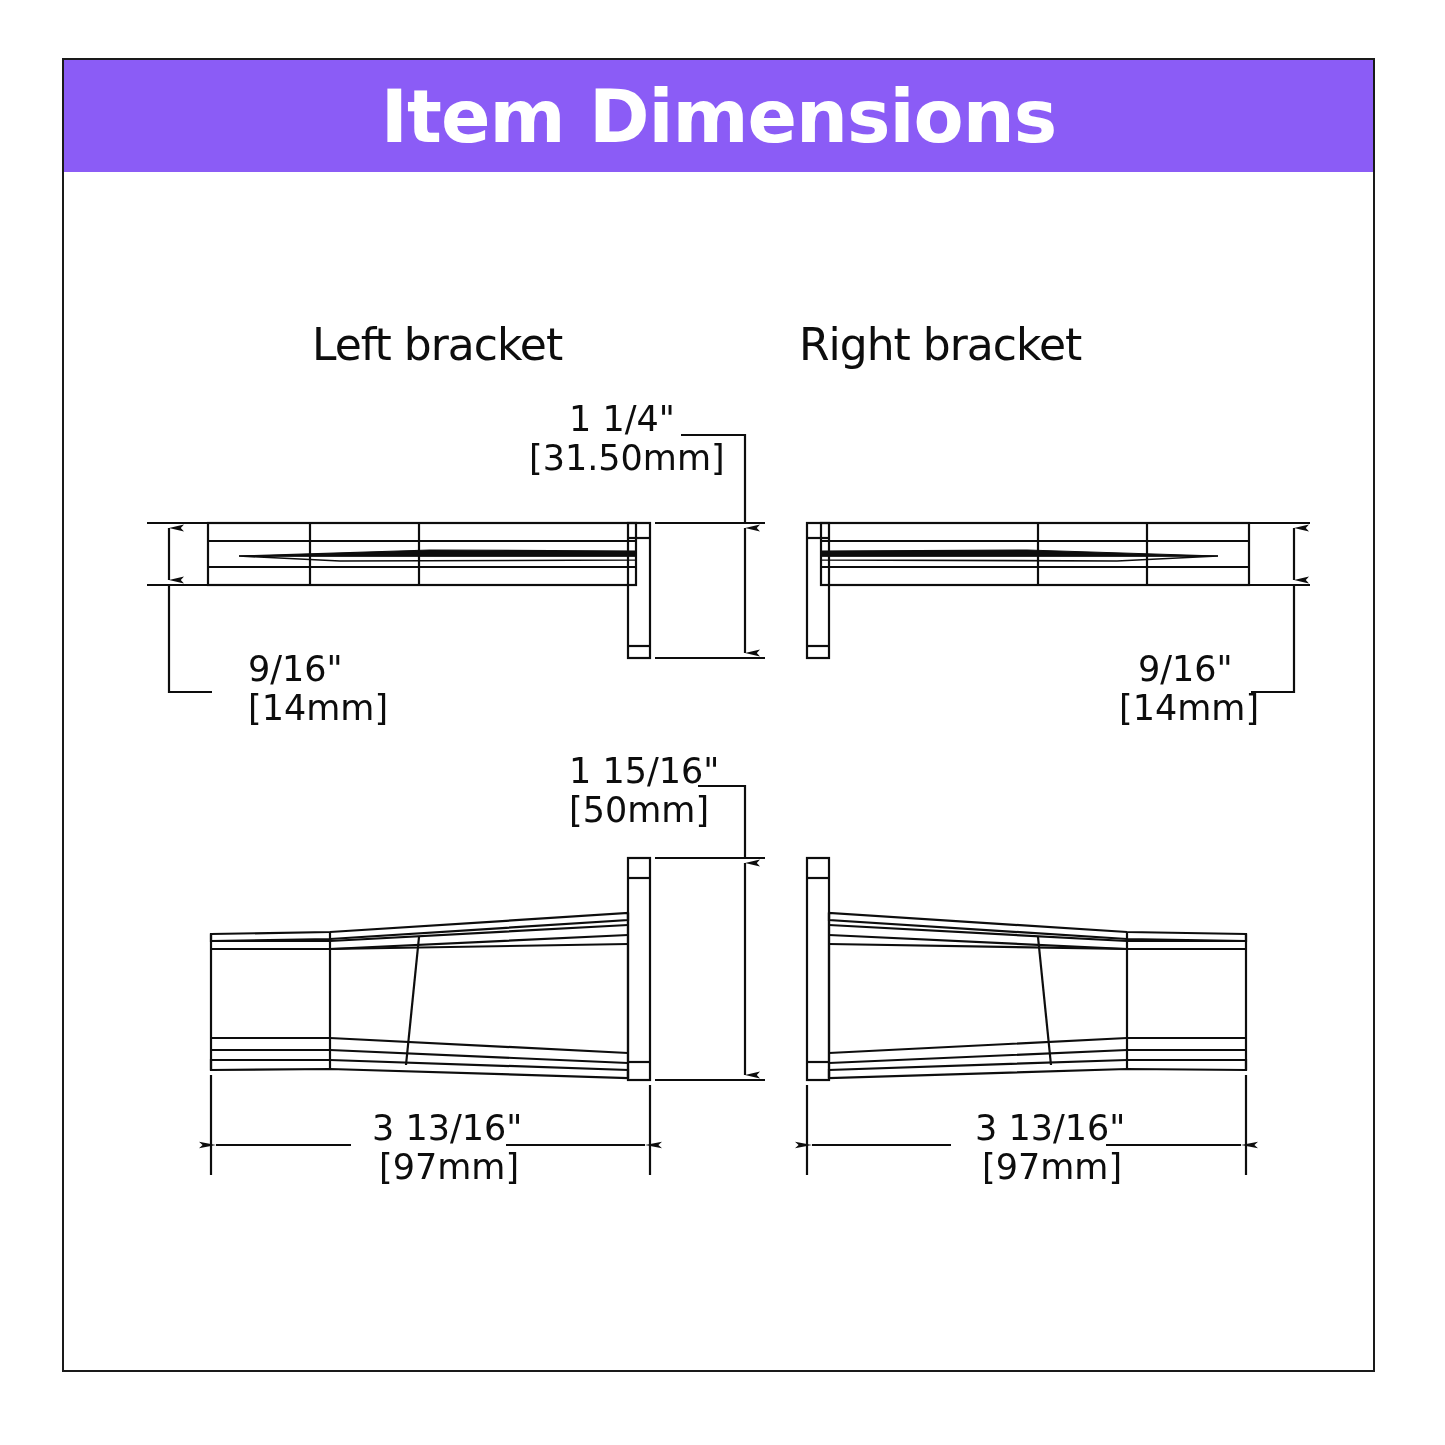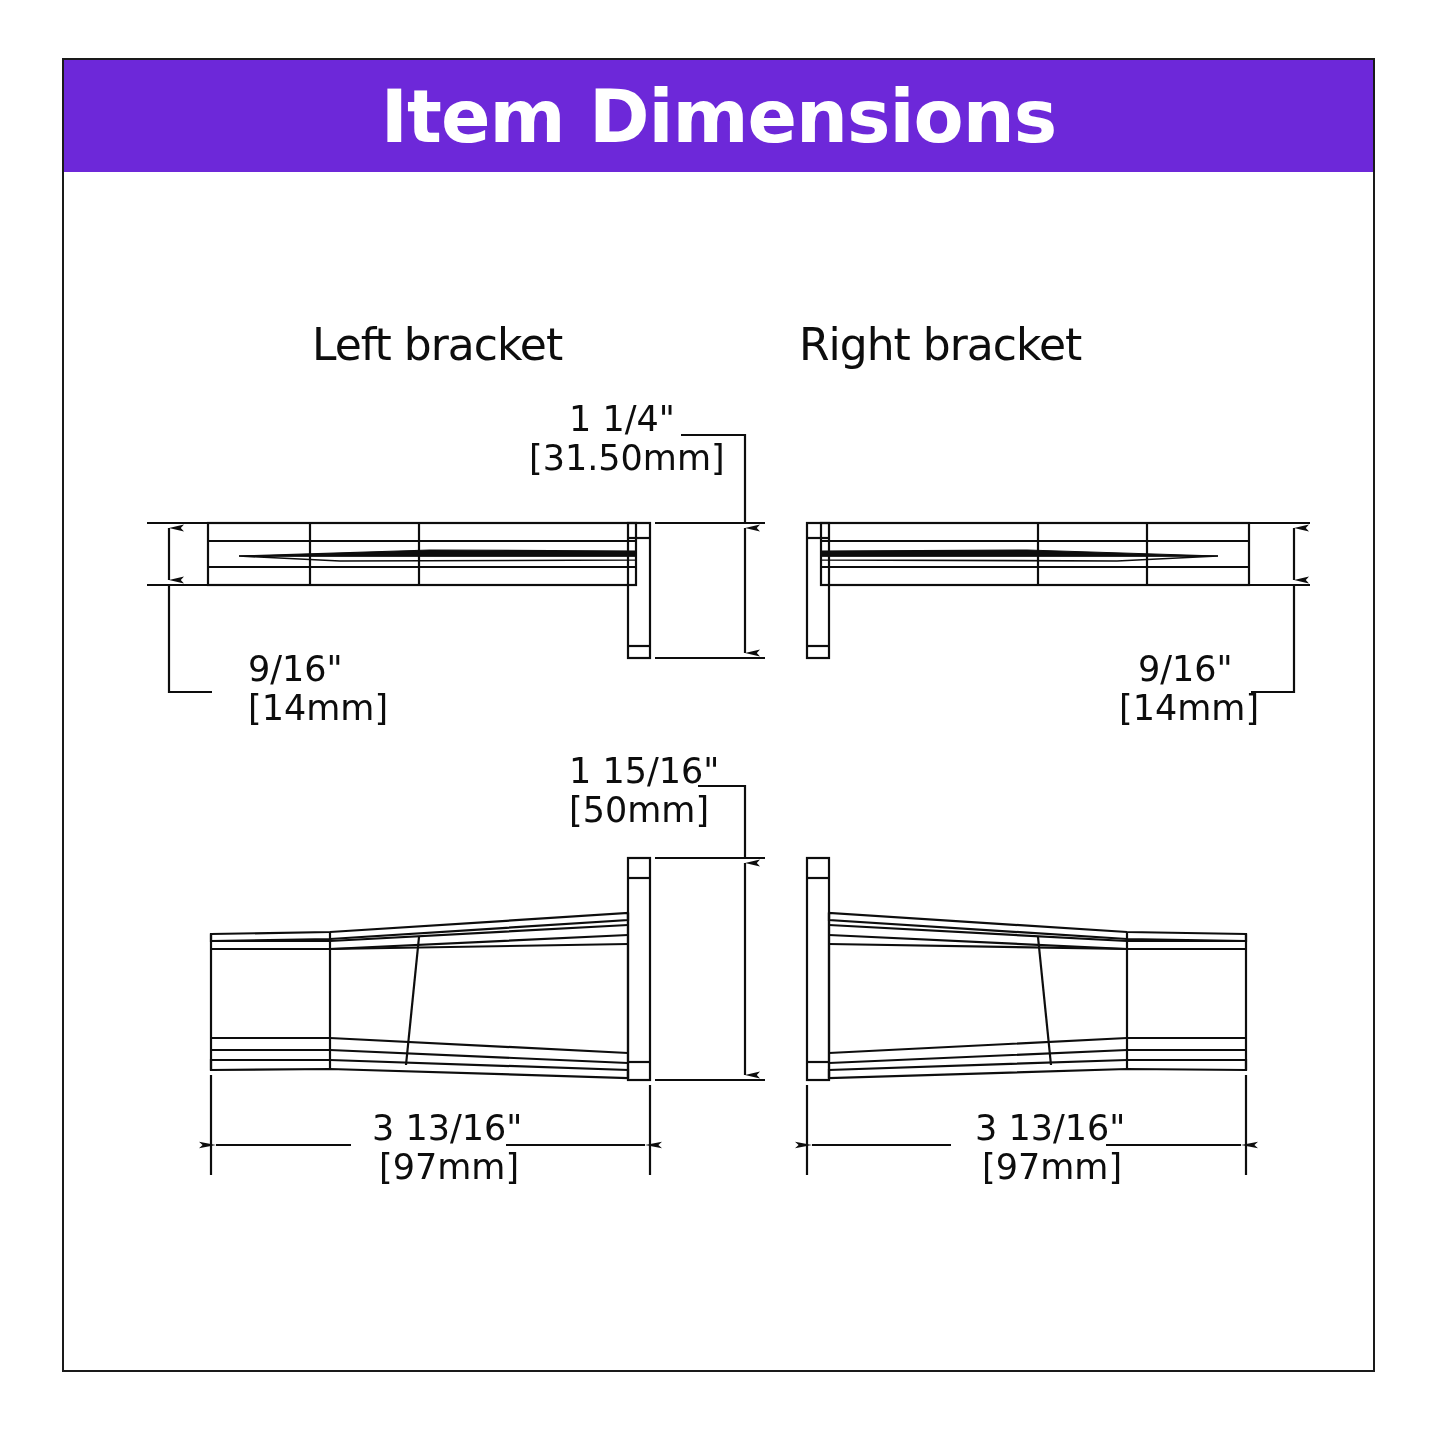--- a/index.html
+++ b/index.html
@@ -35,7 +35,7 @@
     top: 0px;
     width: 100%;
     height: 112px;
-    background: #6d28d9;
+    background: #8b5cf6;
     display: flex;
     align-items: center;
     justify-content: center;

